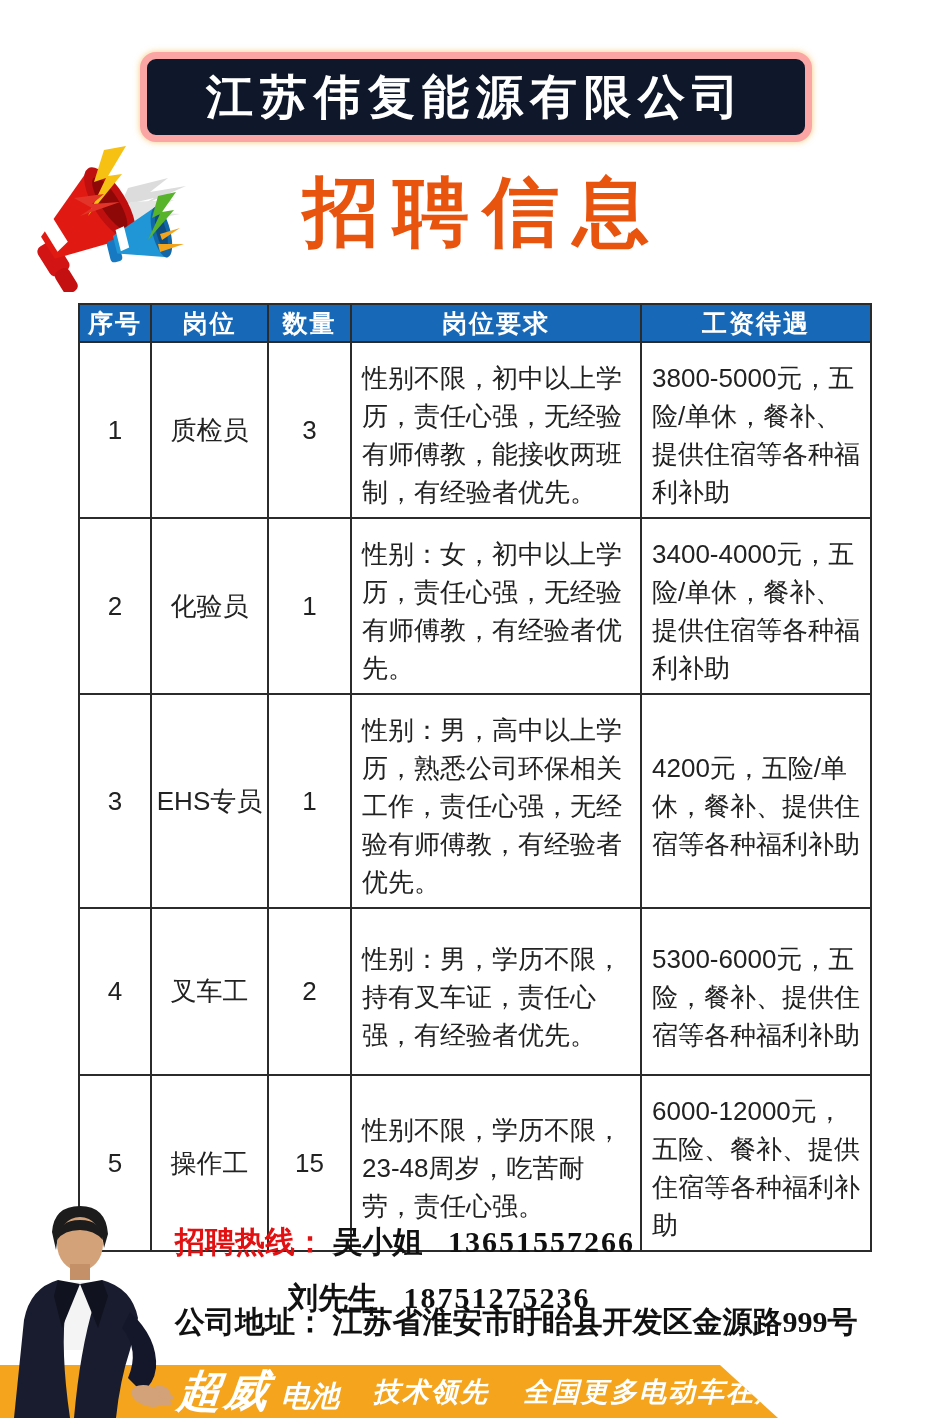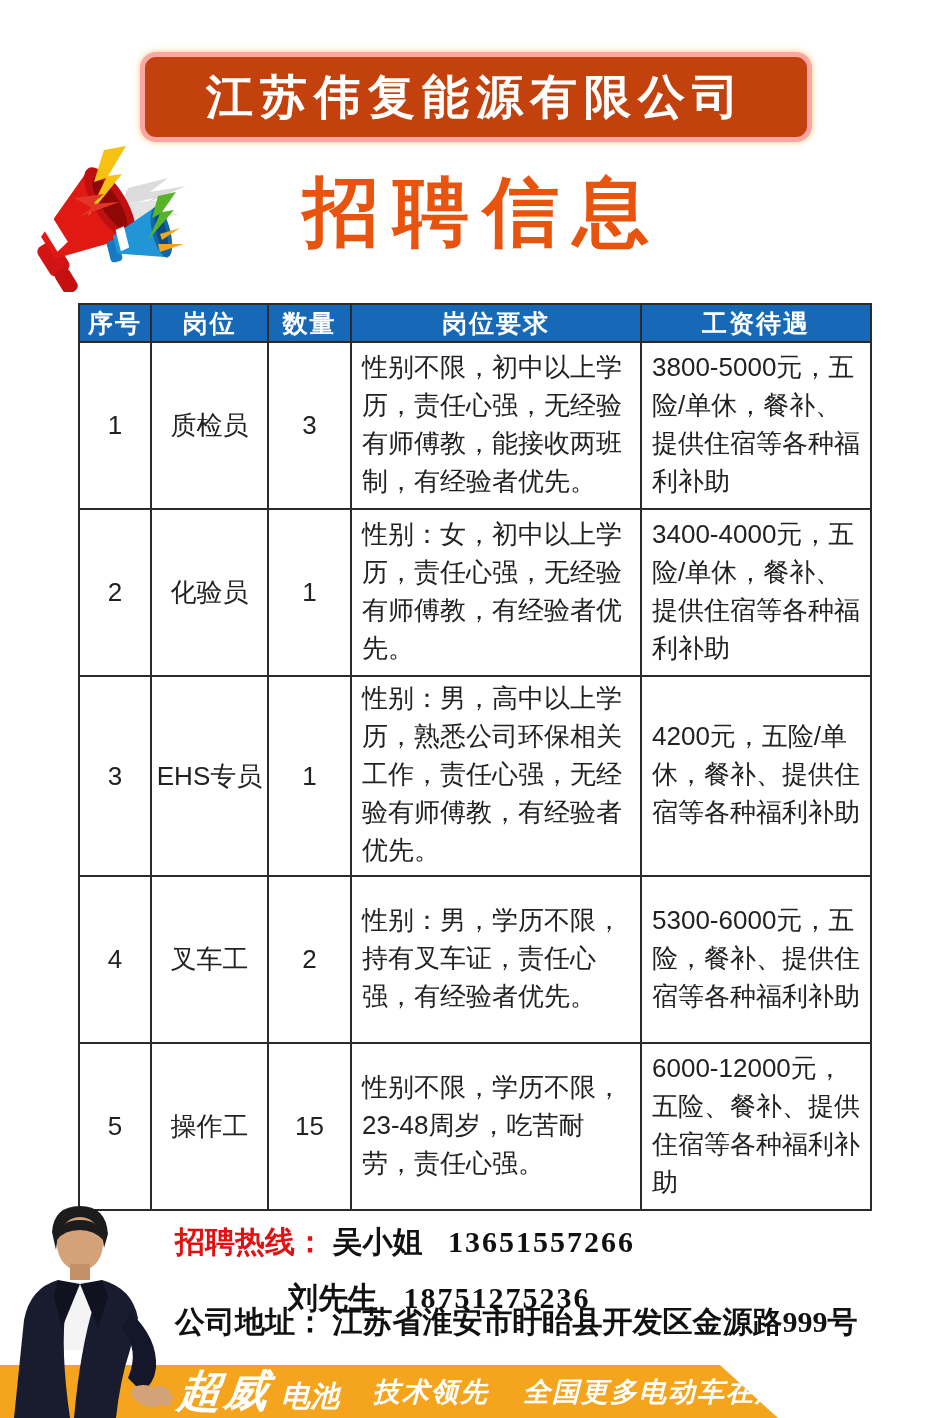--- a/index.html
+++ b/index.html
@@ -12,7 +12,7 @@
   
   .company-banner {
     position:absolute; top:52px; left:140px; width:672px; height:90px;
-    background:#c2410c; border:5px solid #fca5a5; border-radius:16px;
+    background:#0f172a; border:7px solid #fca5a5; border-radius:16px;
     display:flex; align-items:center; justify-content:center;
     box-shadow:0 0 6px rgba(242,165,28,.6);
   }

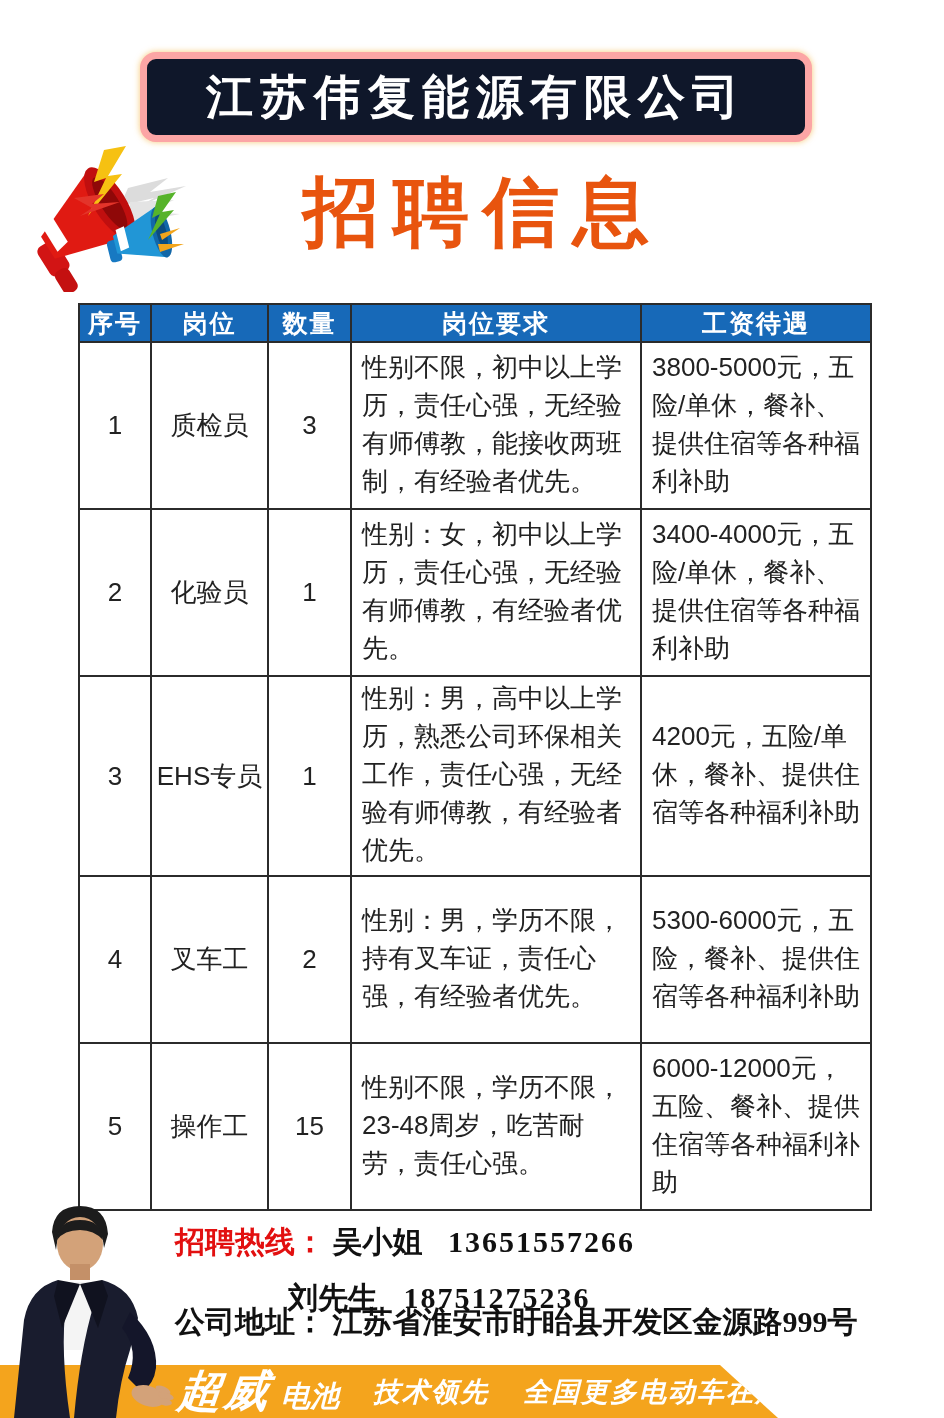--- a/index.html
+++ b/index.html
@@ -51,7 +51,7 @@
     color:#222222; font-size:26px; vertical-align:middle;
   }
   td.center { text-align:center; }
-  td.text { text-align:left; padding:2px 6px 6px 10px; line-height:38px; }
+  td.text { text-align:left; padding:16px 6px 6px 10px; line-height:38px; }
 
   
   .contact { position:absolute; top:1210px; left:0; width:944px; }

